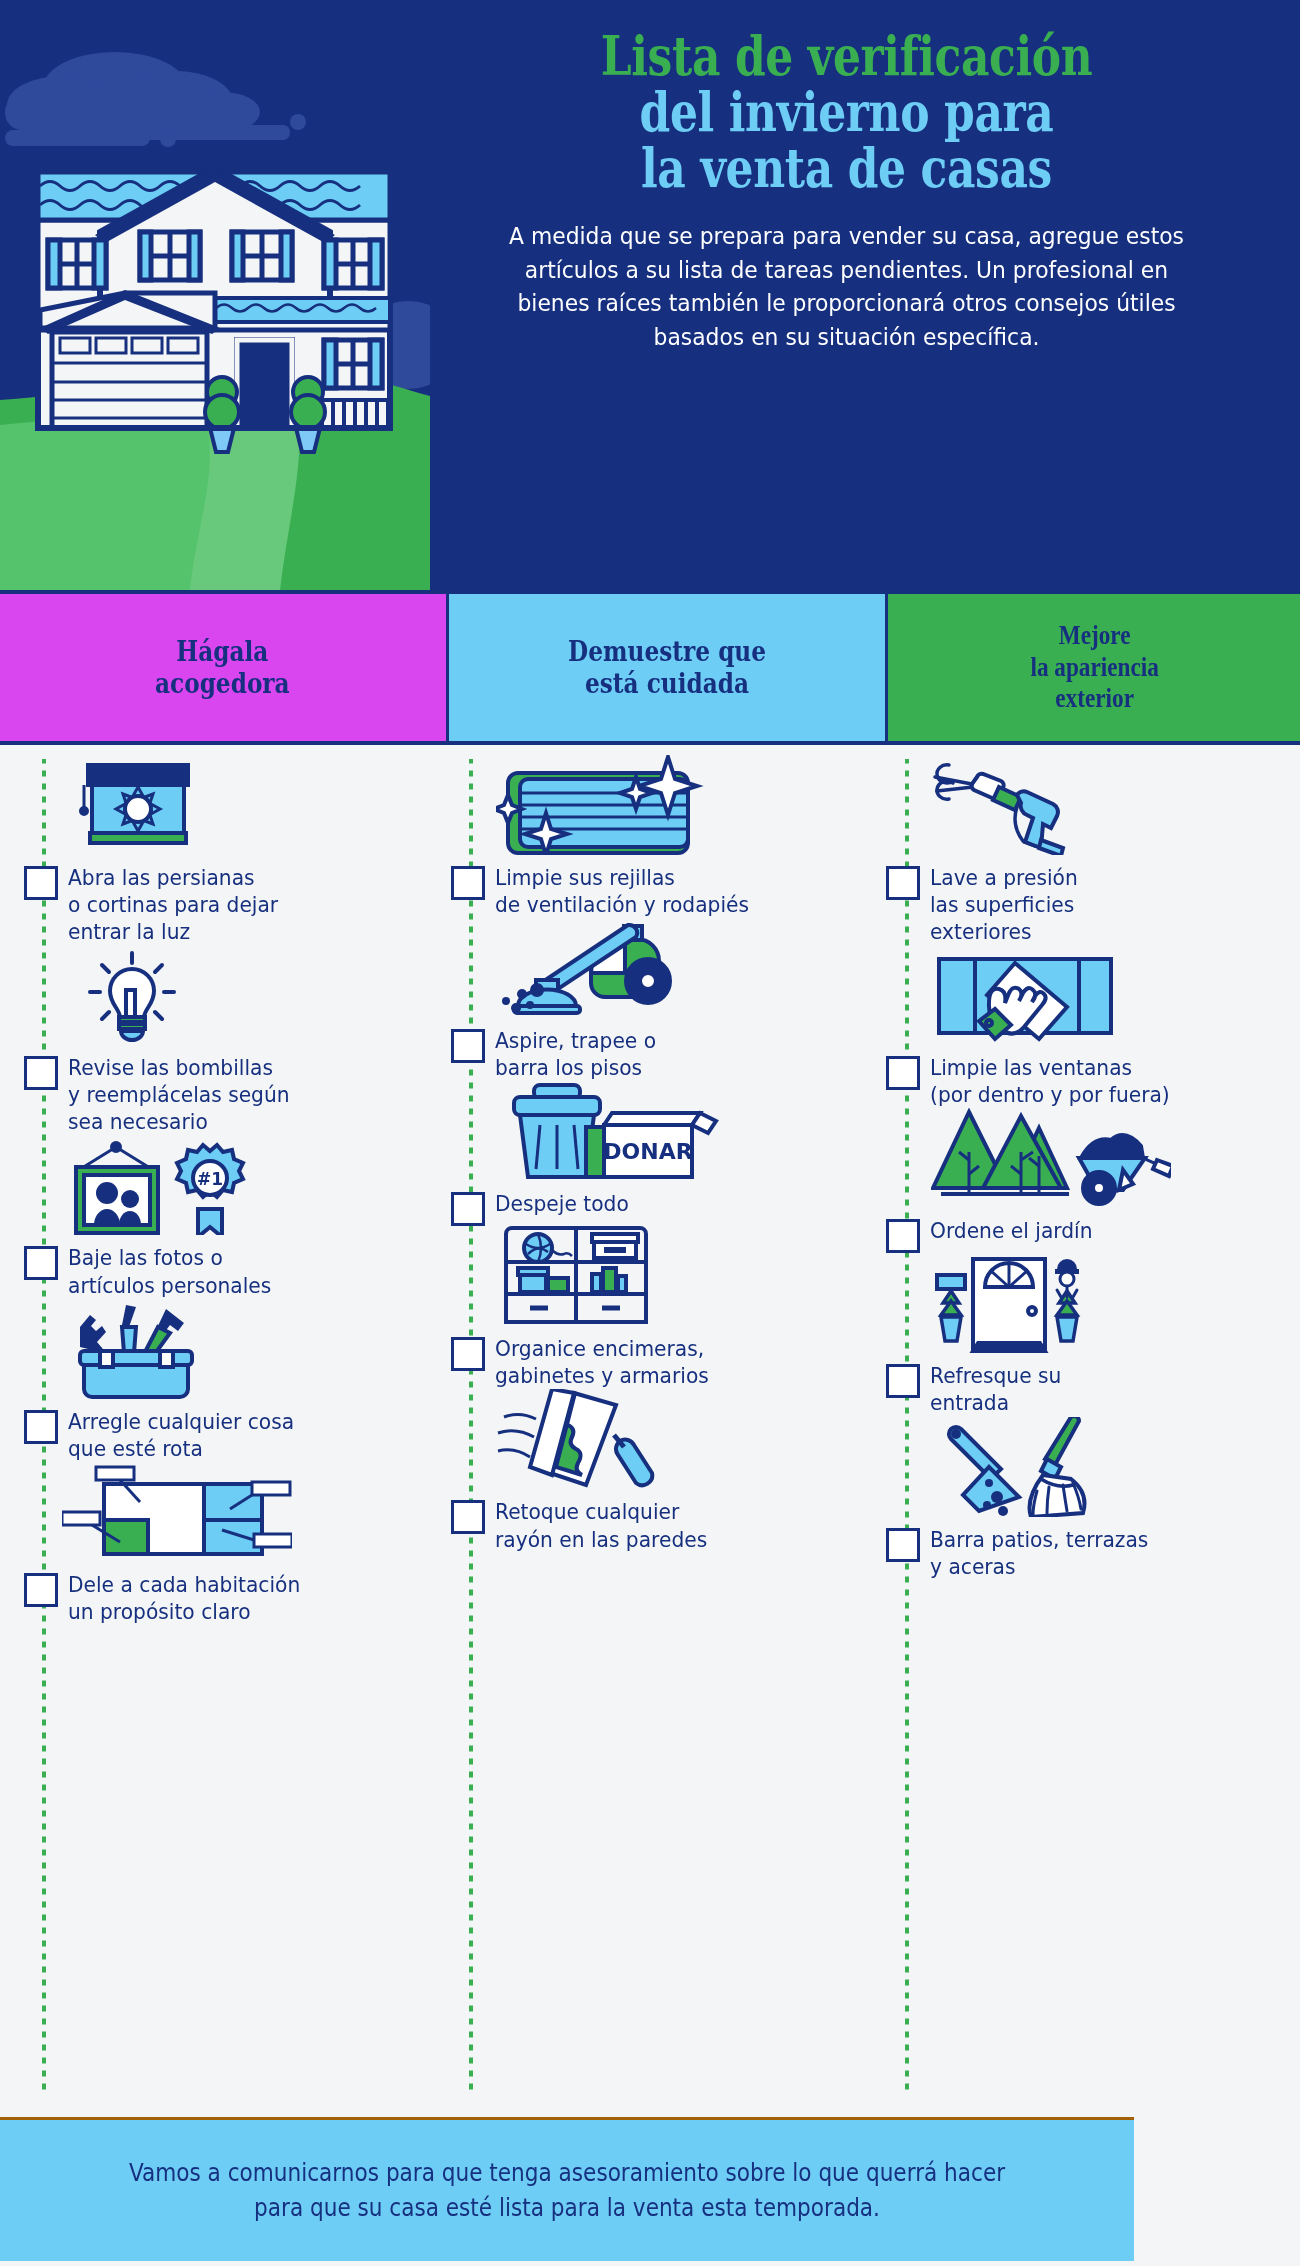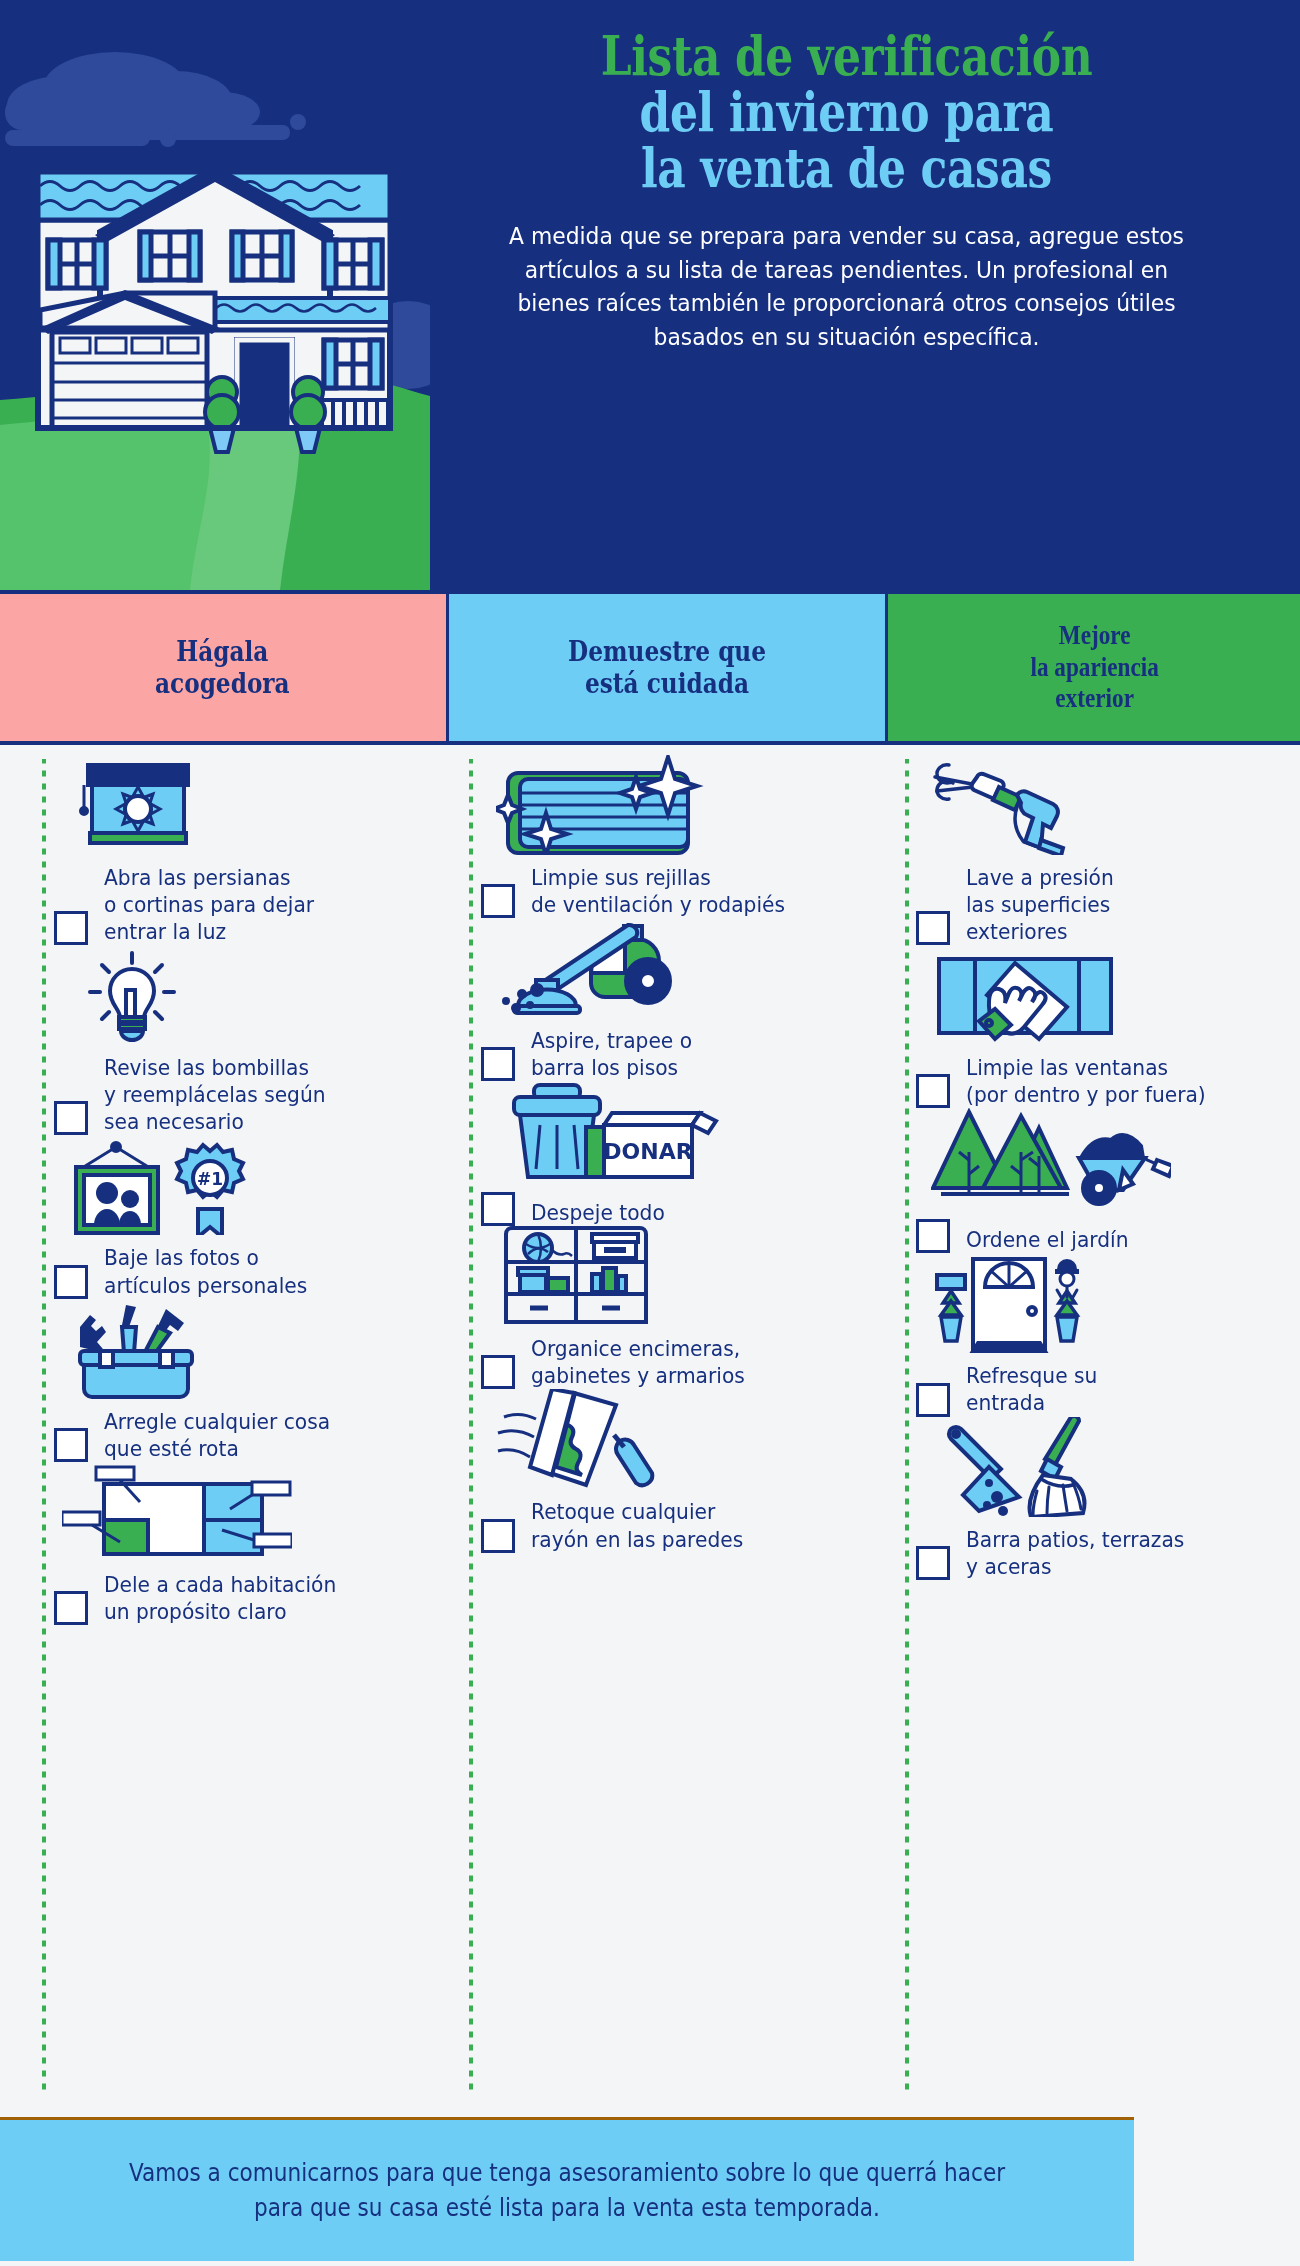--- a/index.html
+++ b/index.html
@@ -92,7 +92,7 @@
   }
   .col-header span { display: block; transform: scaleX(0.86); }
 
-  .col-header.c1 { width: 464px; background: #fca5a5; border-right: 3px solid #16307f; }
+  .col-header.c1 { width: 464px; background: #d946ef; border-right: 3px solid #16307f; }
   .col-header.c2 { width: 455px; background: #6ecdf5; border-right: 3px solid #16307f; text-align: center; }
   .col-header.c3 { width: 426px; background: #3aaf52; font-family: Liberation Serif, serif; }
 

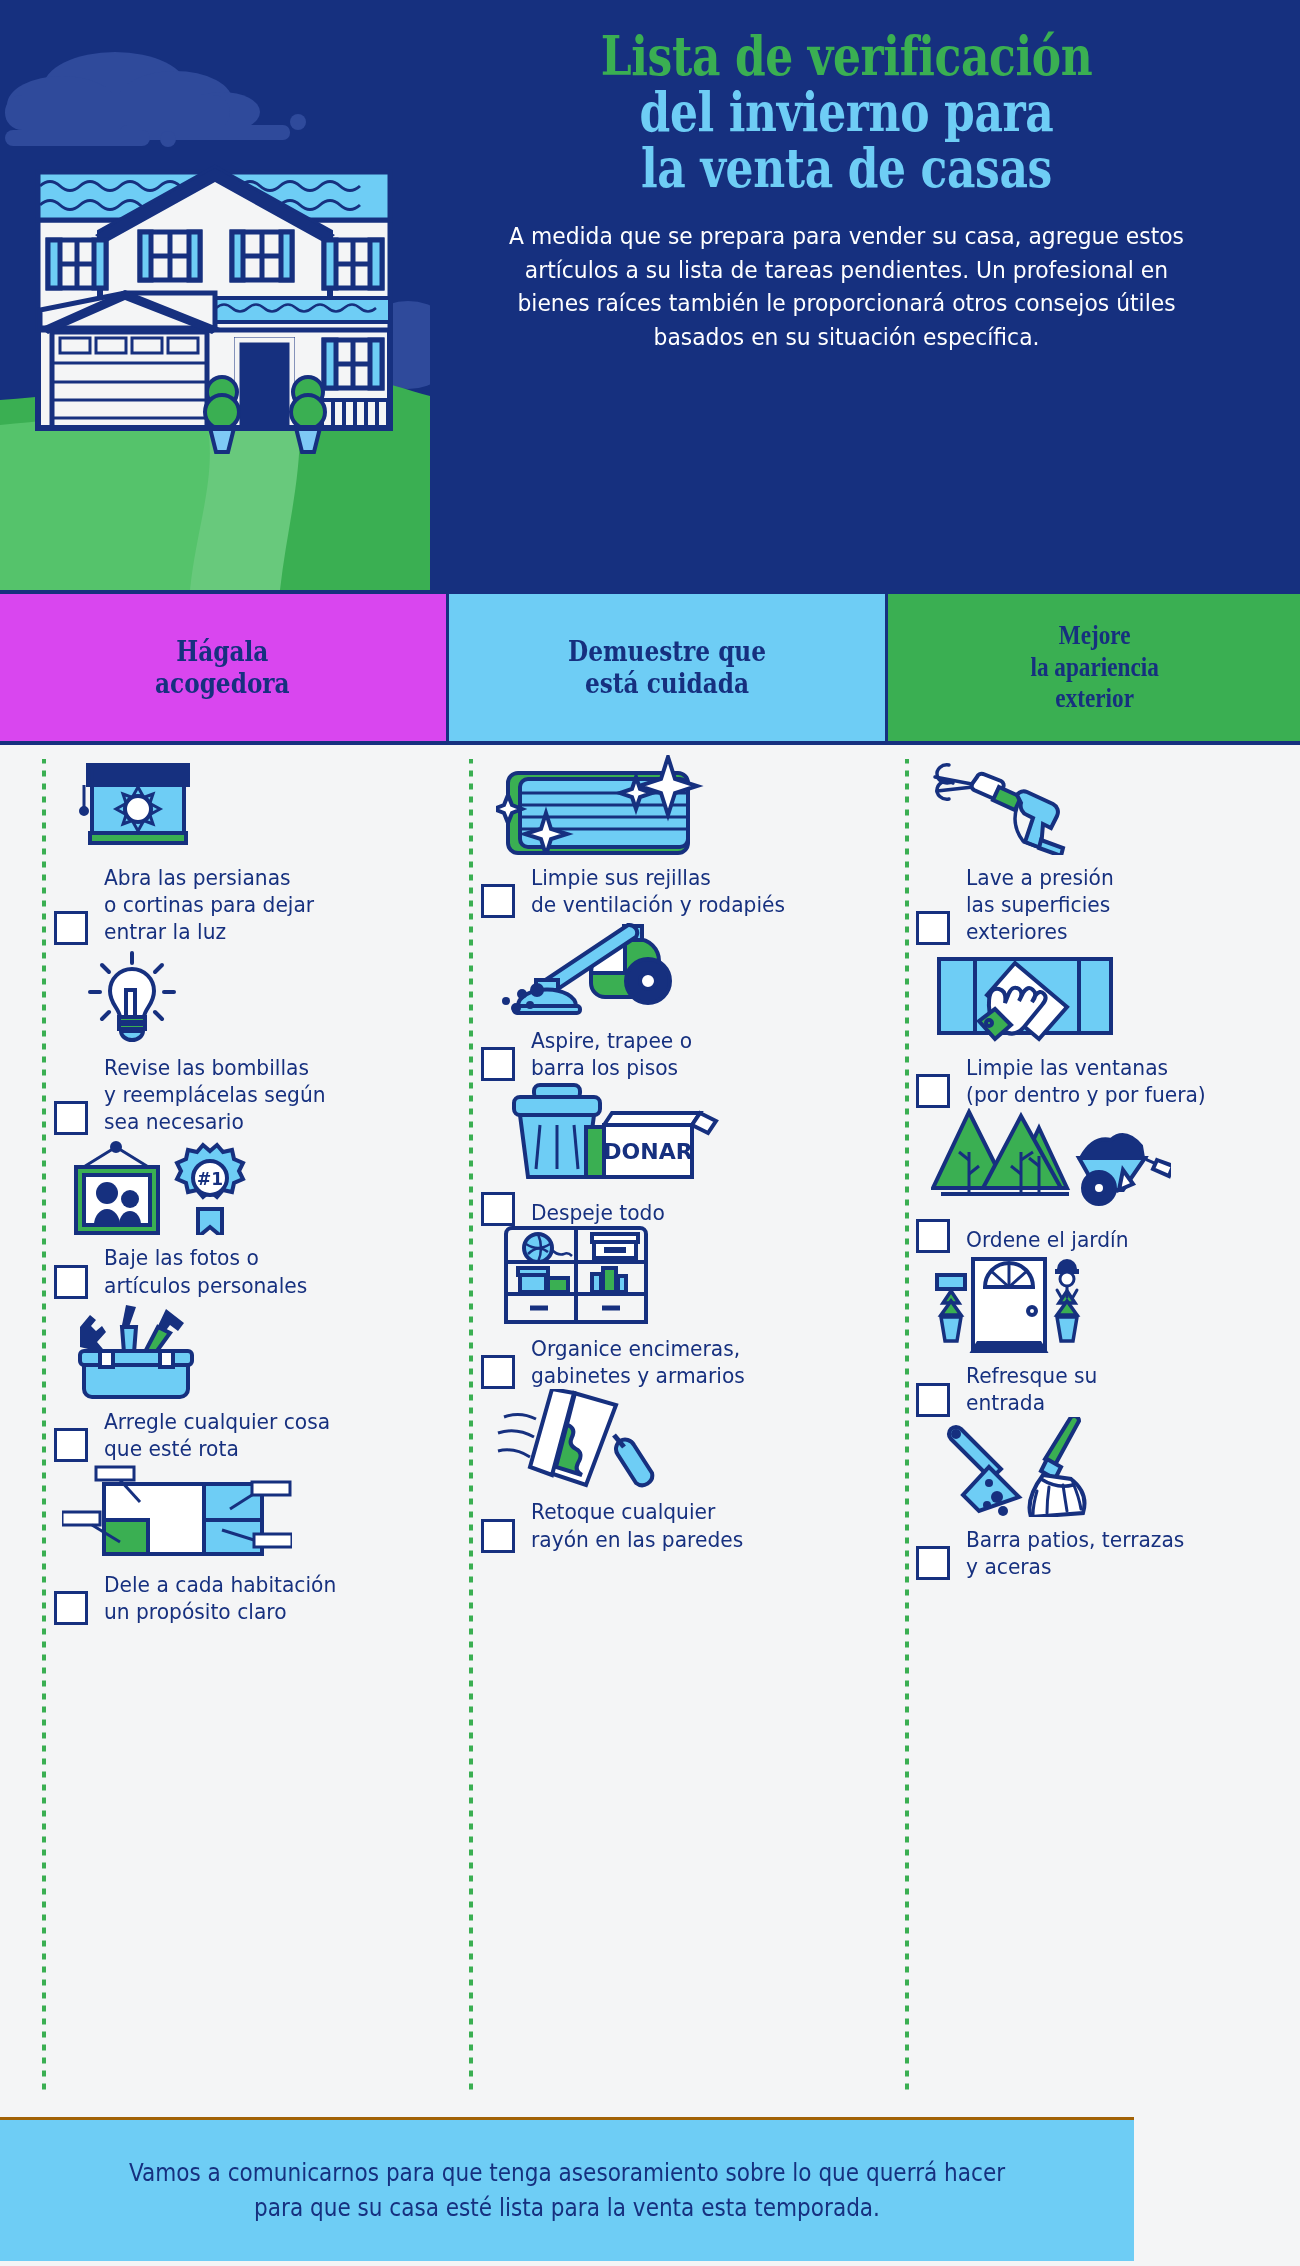--- a/index.html
+++ b/index.html
@@ -143,10 +143,9 @@
 
   .check-row {
     display: flex;
-    align-items: flex-end;
-    gap: 16px;
+    align-items: flex-start;
+    gap: 10px;
     margin-top: 9px;
-    margin-left: 30px;
   }
   .col.c1 .check-row { padding-left: 24px; }
   .col.c2 .check-row { padding-left: 35px; }

